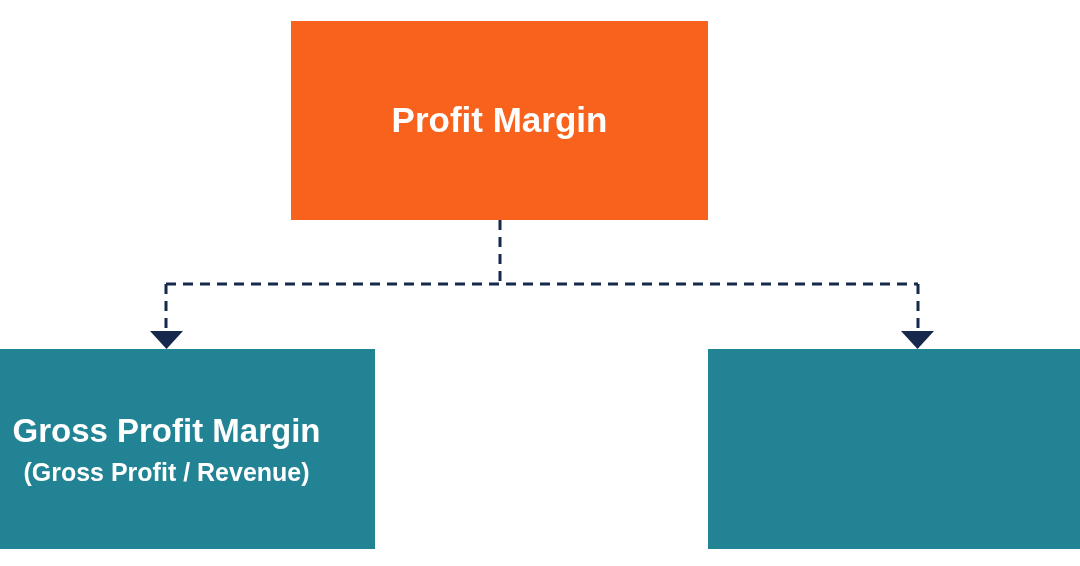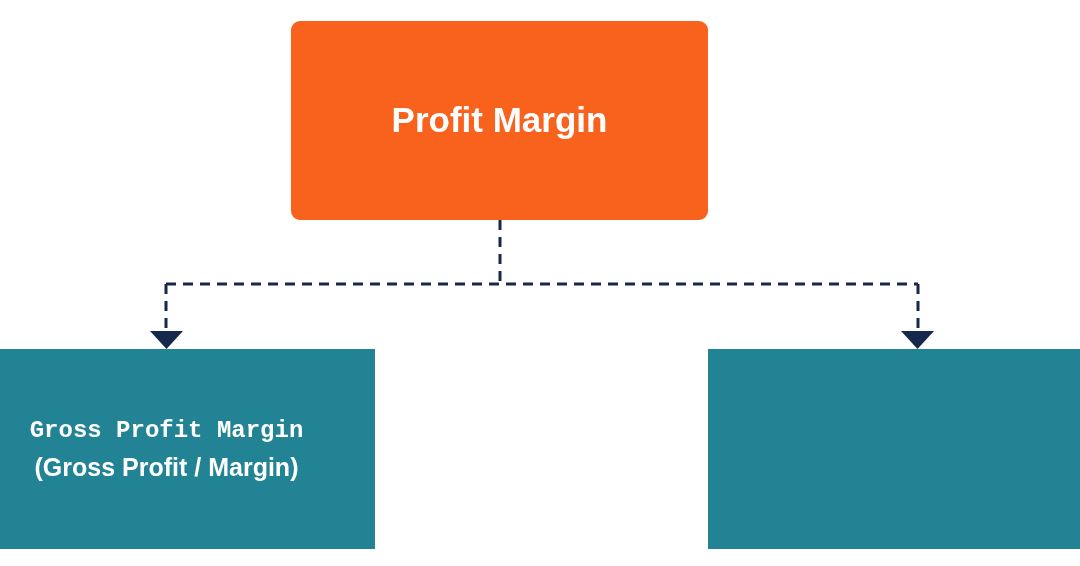--- a/index.html
+++ b/index.html
@@ -49,7 +49,6 @@
     width: 417px;
     height: 199px;
     background: var(--root-box, #F8621C);
-    border-radius: 9px;
   }
   .root-label {
     font-size: 35px;

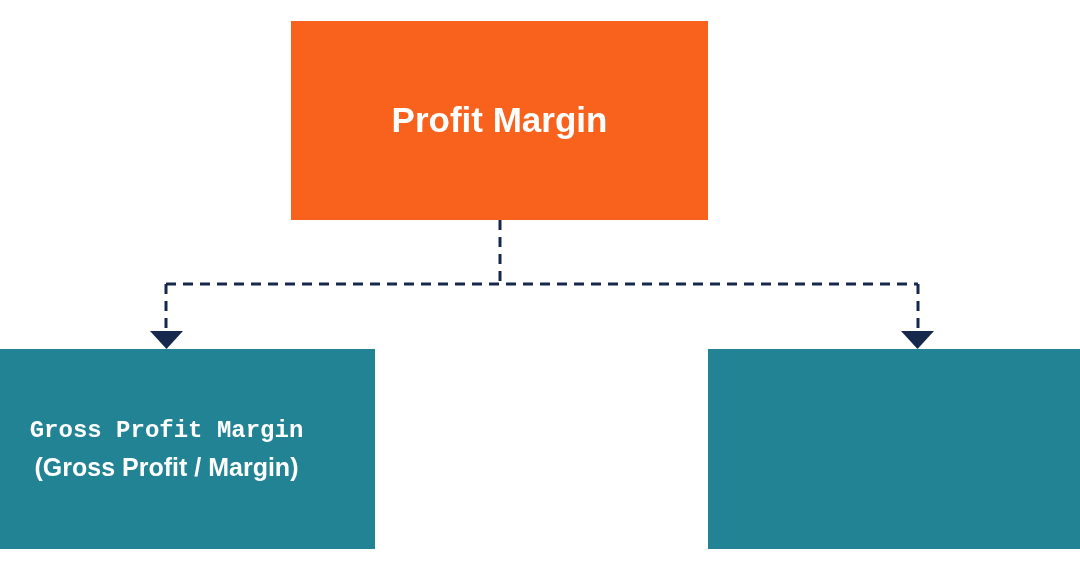--- a/index.html
+++ b/index.html
@@ -64,10 +64,9 @@
   .child-box.left { left: -42px; }
   .child-box.right { left: 708px; }
   .child-title {
-    font-size: 24px;
+    font-size: 33px;
     line-height: 1.15;
     white-space: nowrap;
-    font-family: Liberation Mono, monospace;
   }
   .child-formula {
     font-size: 25px;

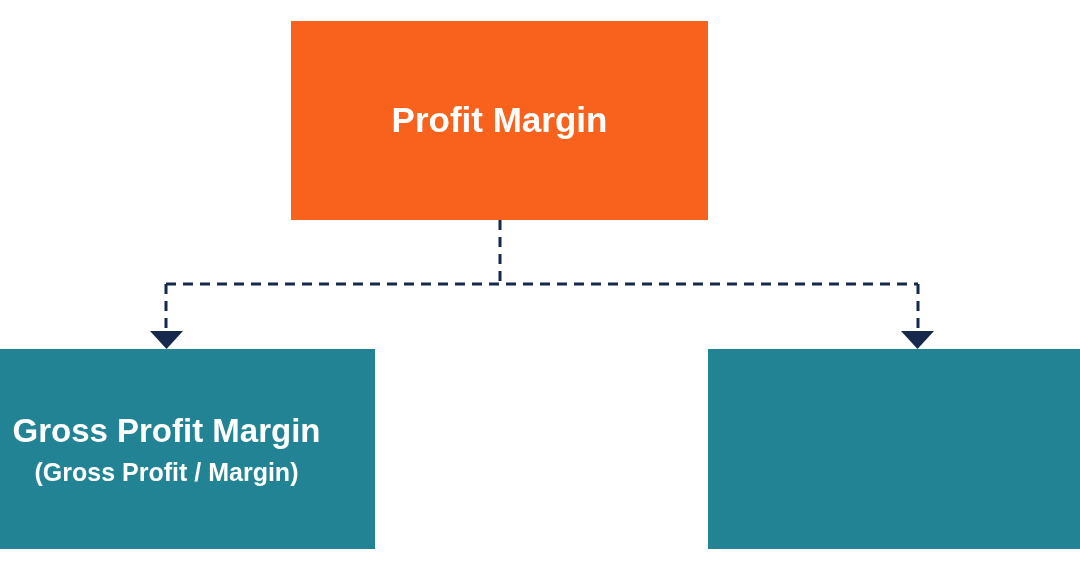--- a/index.html
+++ b/index.html
@@ -94,7 +94,7 @@
 
   <div class="box child-box left">
     <span class="child-title">Gross Profit Margin</span>
-    <span class="child-formula">(Gross Profit / Margin)</span>
+    <span class="child-formula">(Gross Profit / Revenue)</span>
   </div>
 
   <div class="box child-box right">

